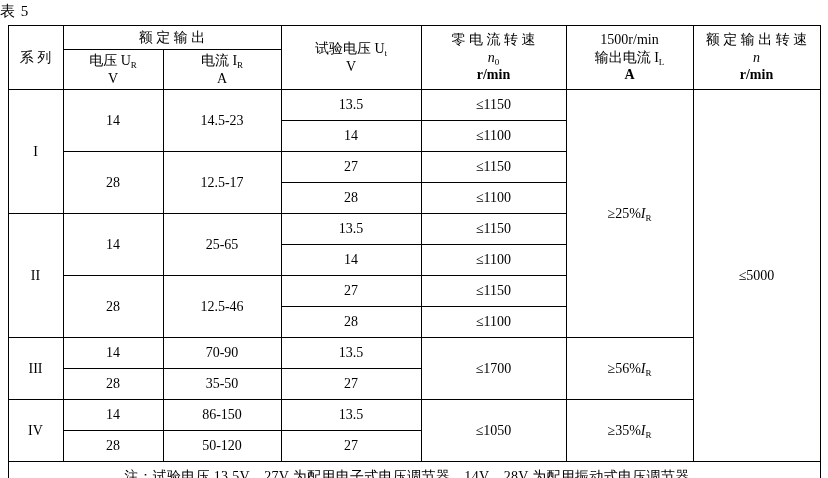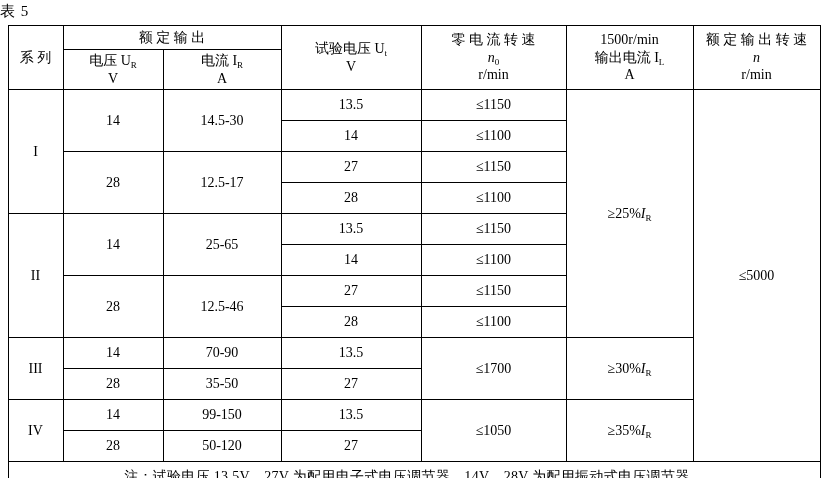--- a/index.html
+++ b/index.html
@@ -55,7 +55,7 @@
   }
   .hdr-cell .l1 { display: block; }
   .hdr-cell .l2 { display: block; }
-  .hdr-cell .l3 { display: block; }
+  .hdr-cell .l3 { display: block; font-weight: bold; }
   sub {
     font-size: 9px;
     vertical-align: baseline;

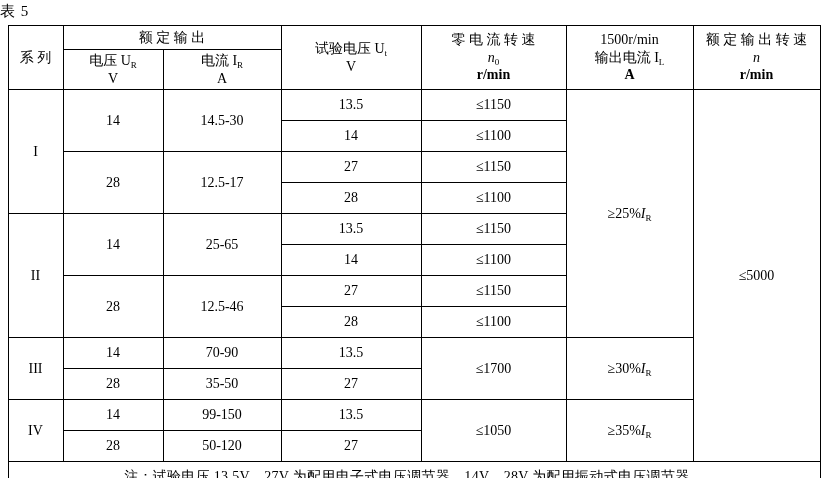--- a/index.html
+++ b/index.html
@@ -141,7 +141,7 @@
       <tr class="row-data">
         <td rowspan="4" class="series-cell">I</td>
         <td rowspan="2">14</td>
-        <td rowspan="2">14.5-30</td>
+        <td rowspan="2">14.5-23</td>
         <td>13.5</td>
         <td>≤1150</td>
         <td rowspan="8" class="big-cell">

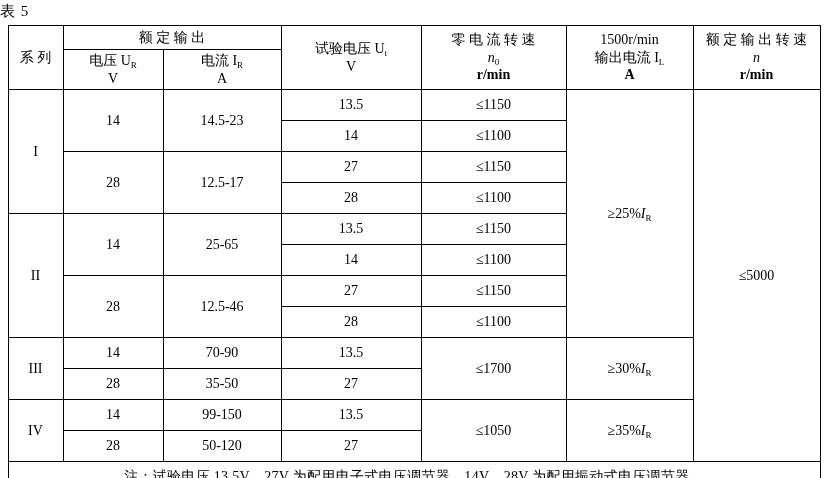--- a/index.html
+++ b/index.html
@@ -193,7 +193,7 @@
         <td>13.5</td>
         <td rowspan="2">≤1700</td>
         <td rowspan="2">
-          <span class="nowrap"><span>≥30%</span><i>I</i><sub>R</sub></span>
+          <span class="nowrap"><span>≥56%</span><i>I</i><sub>R</sub></span>
         </td>
       </tr>
       <tr class="row-data">

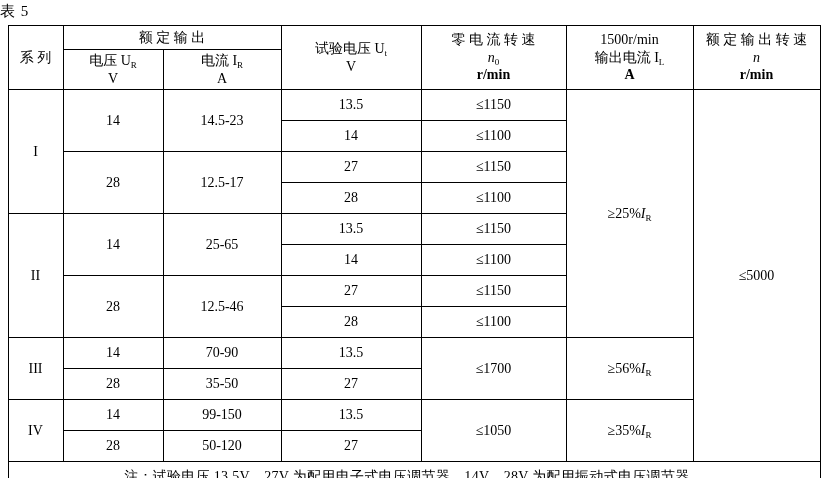--- a/index.html
+++ b/index.html
@@ -205,7 +205,7 @@
       <tr class="row-data">
         <td rowspan="2" class="series-cell">IV</td>
         <td>14</td>
-        <td>99-150</td>
+        <td>86-150</td>
         <td>13.5</td>
         <td rowspan="2">≤1050</td>
         <td rowspan="2">

